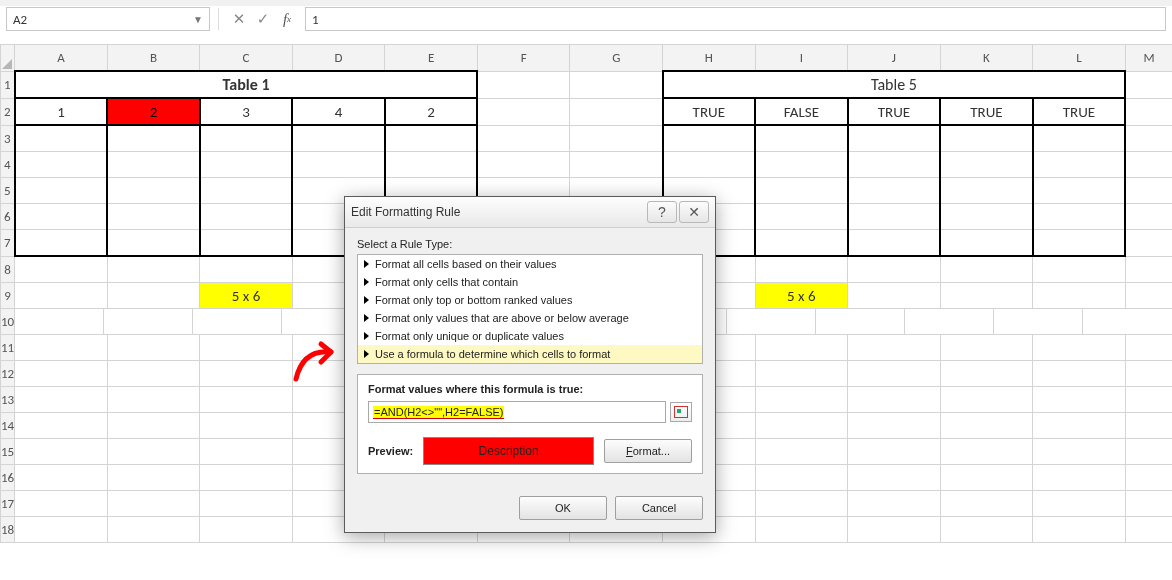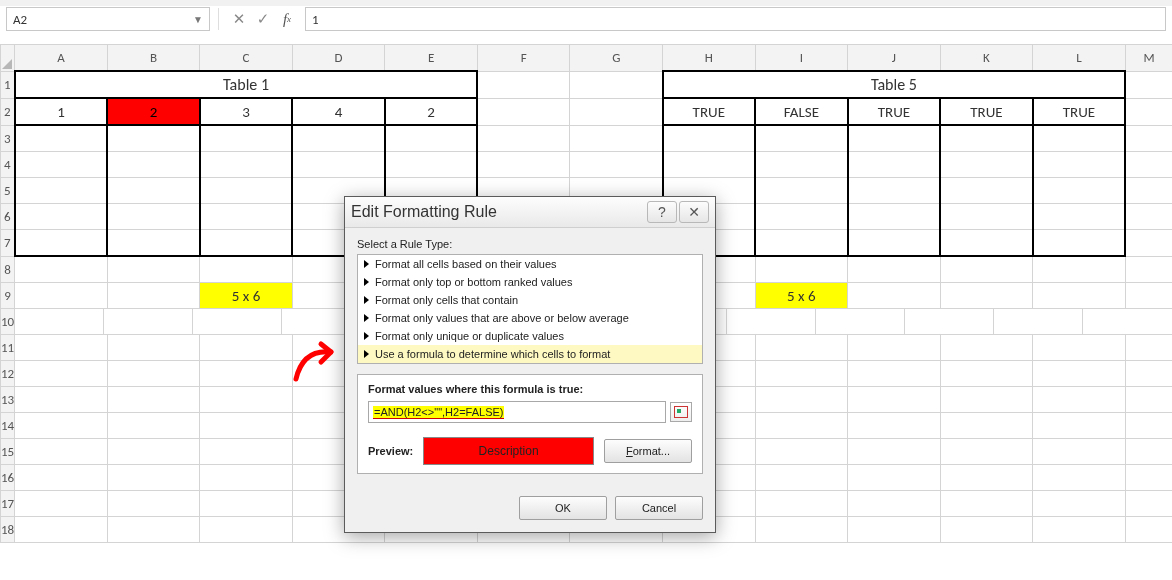--- a/index.html
+++ b/index.html
@@ -151,7 +151,7 @@
 
       <tr>
         <th class="rowhdr">1</th>
-        <td class="title-cell tb-l tb-t" colspan="5" style="border-right:2px solid #000;">Table 1</td>
+        <td class="title-cell tb-l tb-t" colspan="5" style="border-right:2px solid #000;font-weight:bold;">Table 1</td>
         <td></td>
         <td></td>
         <td class="title-cell tb-l tb-t" colspan="5" style="border-right:2px solid #000;">Table 5</td>

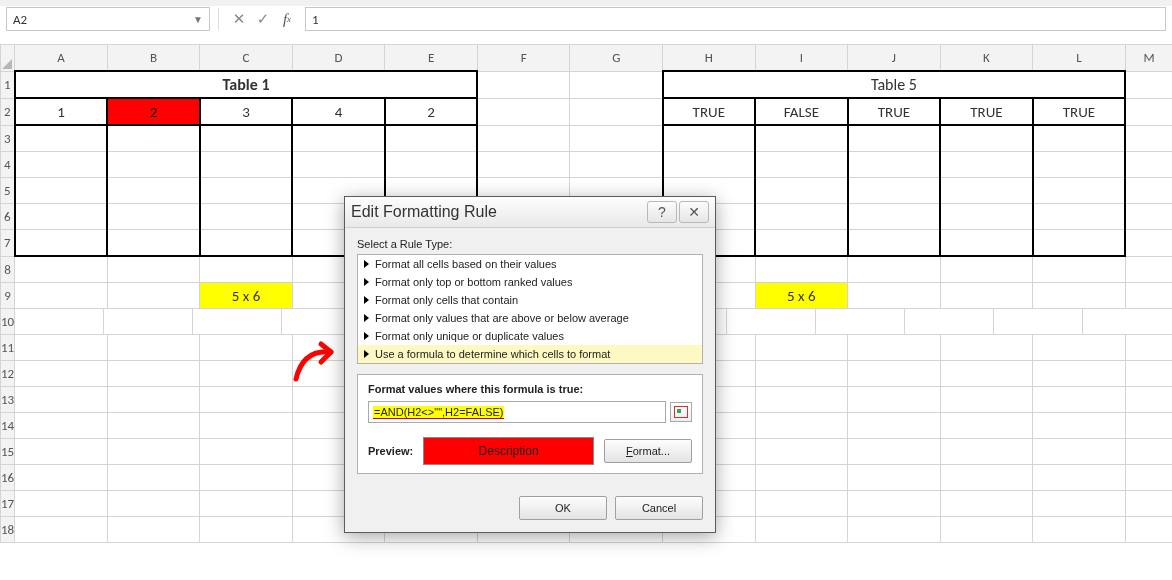--- a/index.html
+++ b/index.html
@@ -67,7 +67,7 @@
     height: 30px; background: linear-gradient(#fdfdfd,#e9e9e9); border-bottom: 1px solid #cfcfcf;
     display: flex; align-items: center; justify-content: space-between; padding: 0 6px;
   }
-  .dlg-titlebar .title { font-size: 16px; color: #333; }
+  .dlg-titlebar .title { font-size: 12px; color: #333; }
   .dlg-ctrls { display: flex; gap: 2px; }
   .dlg-ctrl {
     width: 28px; height: 20px; border: 1px solid #b8b8b8; border-radius: 3px;

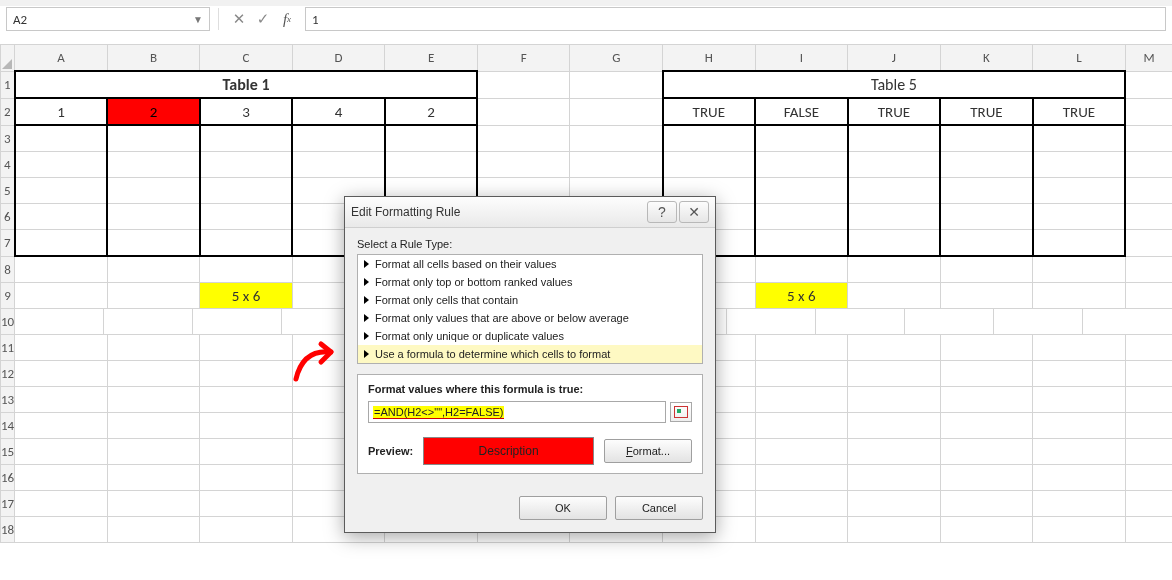--- a/index.html
+++ b/index.html
@@ -459,11 +459,11 @@
           </div>
         <div class="rule-item">
             <span class="tri"></span>
-            <span>Format only top or bottom ranked values</span>
+            <span>Format only cells that contain</span>
           </div>
         <div class="rule-item">
             <span class="tri"></span>
-            <span>Format only cells that contain</span>
+            <span>Format only top or bottom ranked values</span>
           </div>
         <div class="rule-item">
             <span class="tri"></span>

